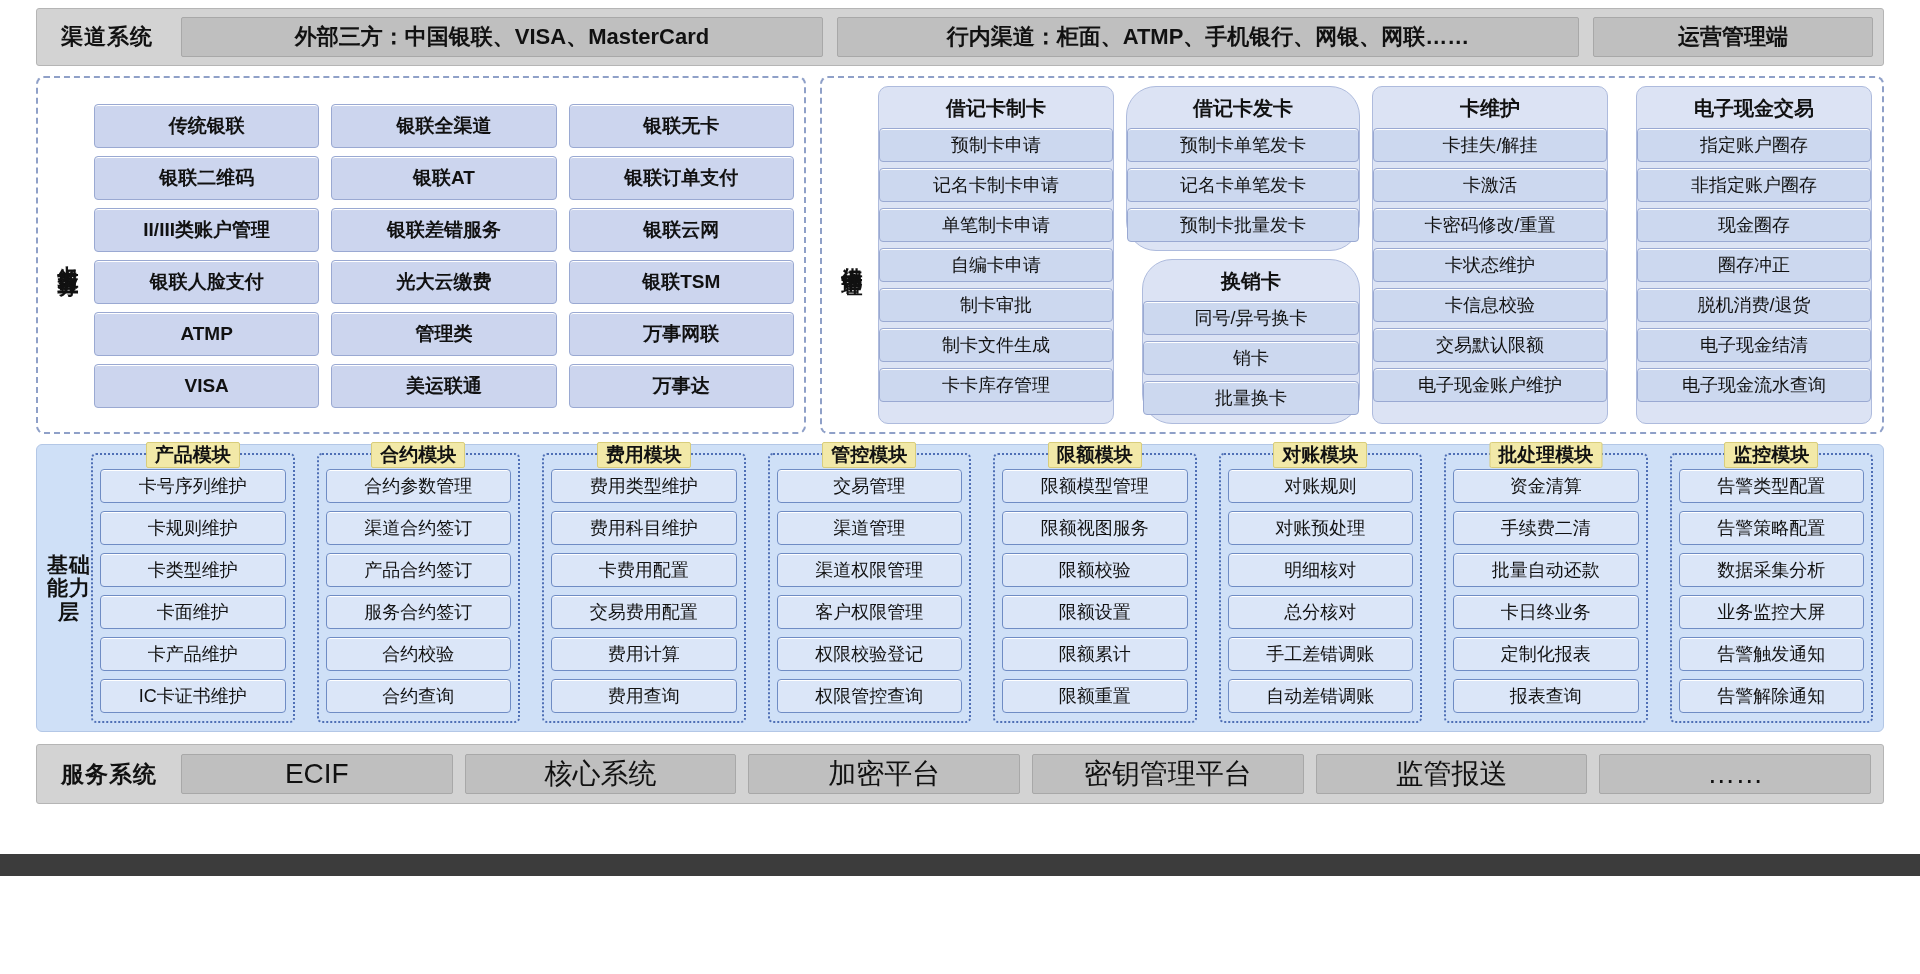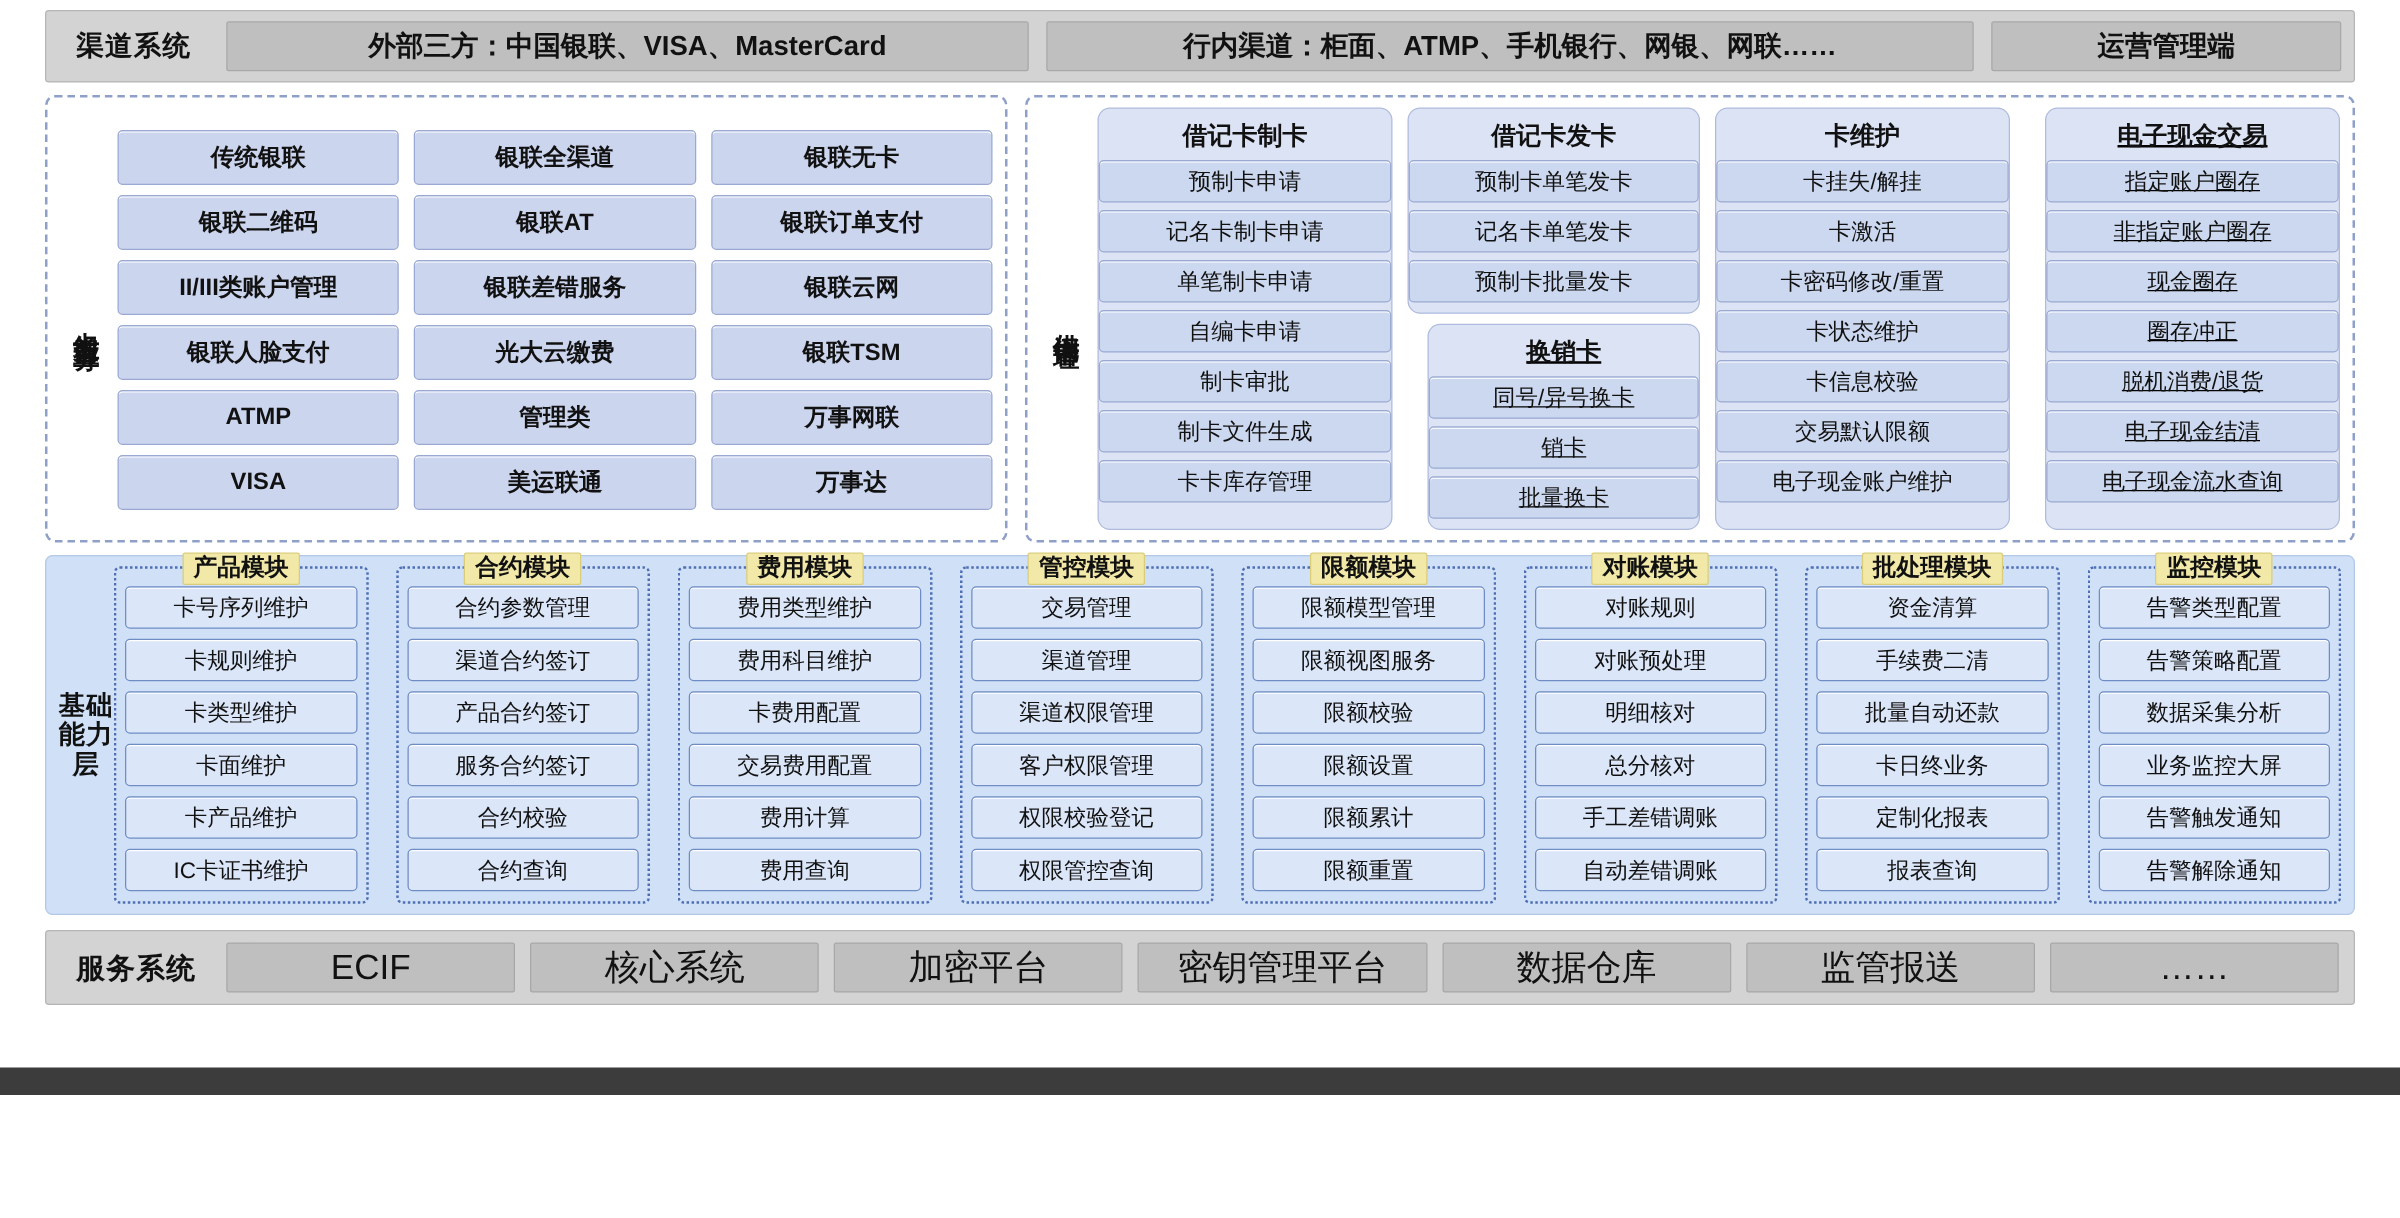--- a/index.html
+++ b/index.html
@@ -34,7 +34,7 @@
   .sub-items{display:flex;flex-direction:column;gap:6px;}
   .sub-items .cell{height:32px;font-size:18px;font-weight:normal;background:#ccd8ef;}
   .col-stack{flex:1;display:flex;flex-direction:column;gap:8px;}
-  .col-stack .subcard{flex:none;}
+  .col-stack .subcard{flex:none;border-radius:30px;}
 
   
   .base{margin-top:10px;background:#cfe0f7;border:1px solid #b3c7e6;border-radius:6px;display:flex;padding:8px 10px;box-sizing:border-box;}

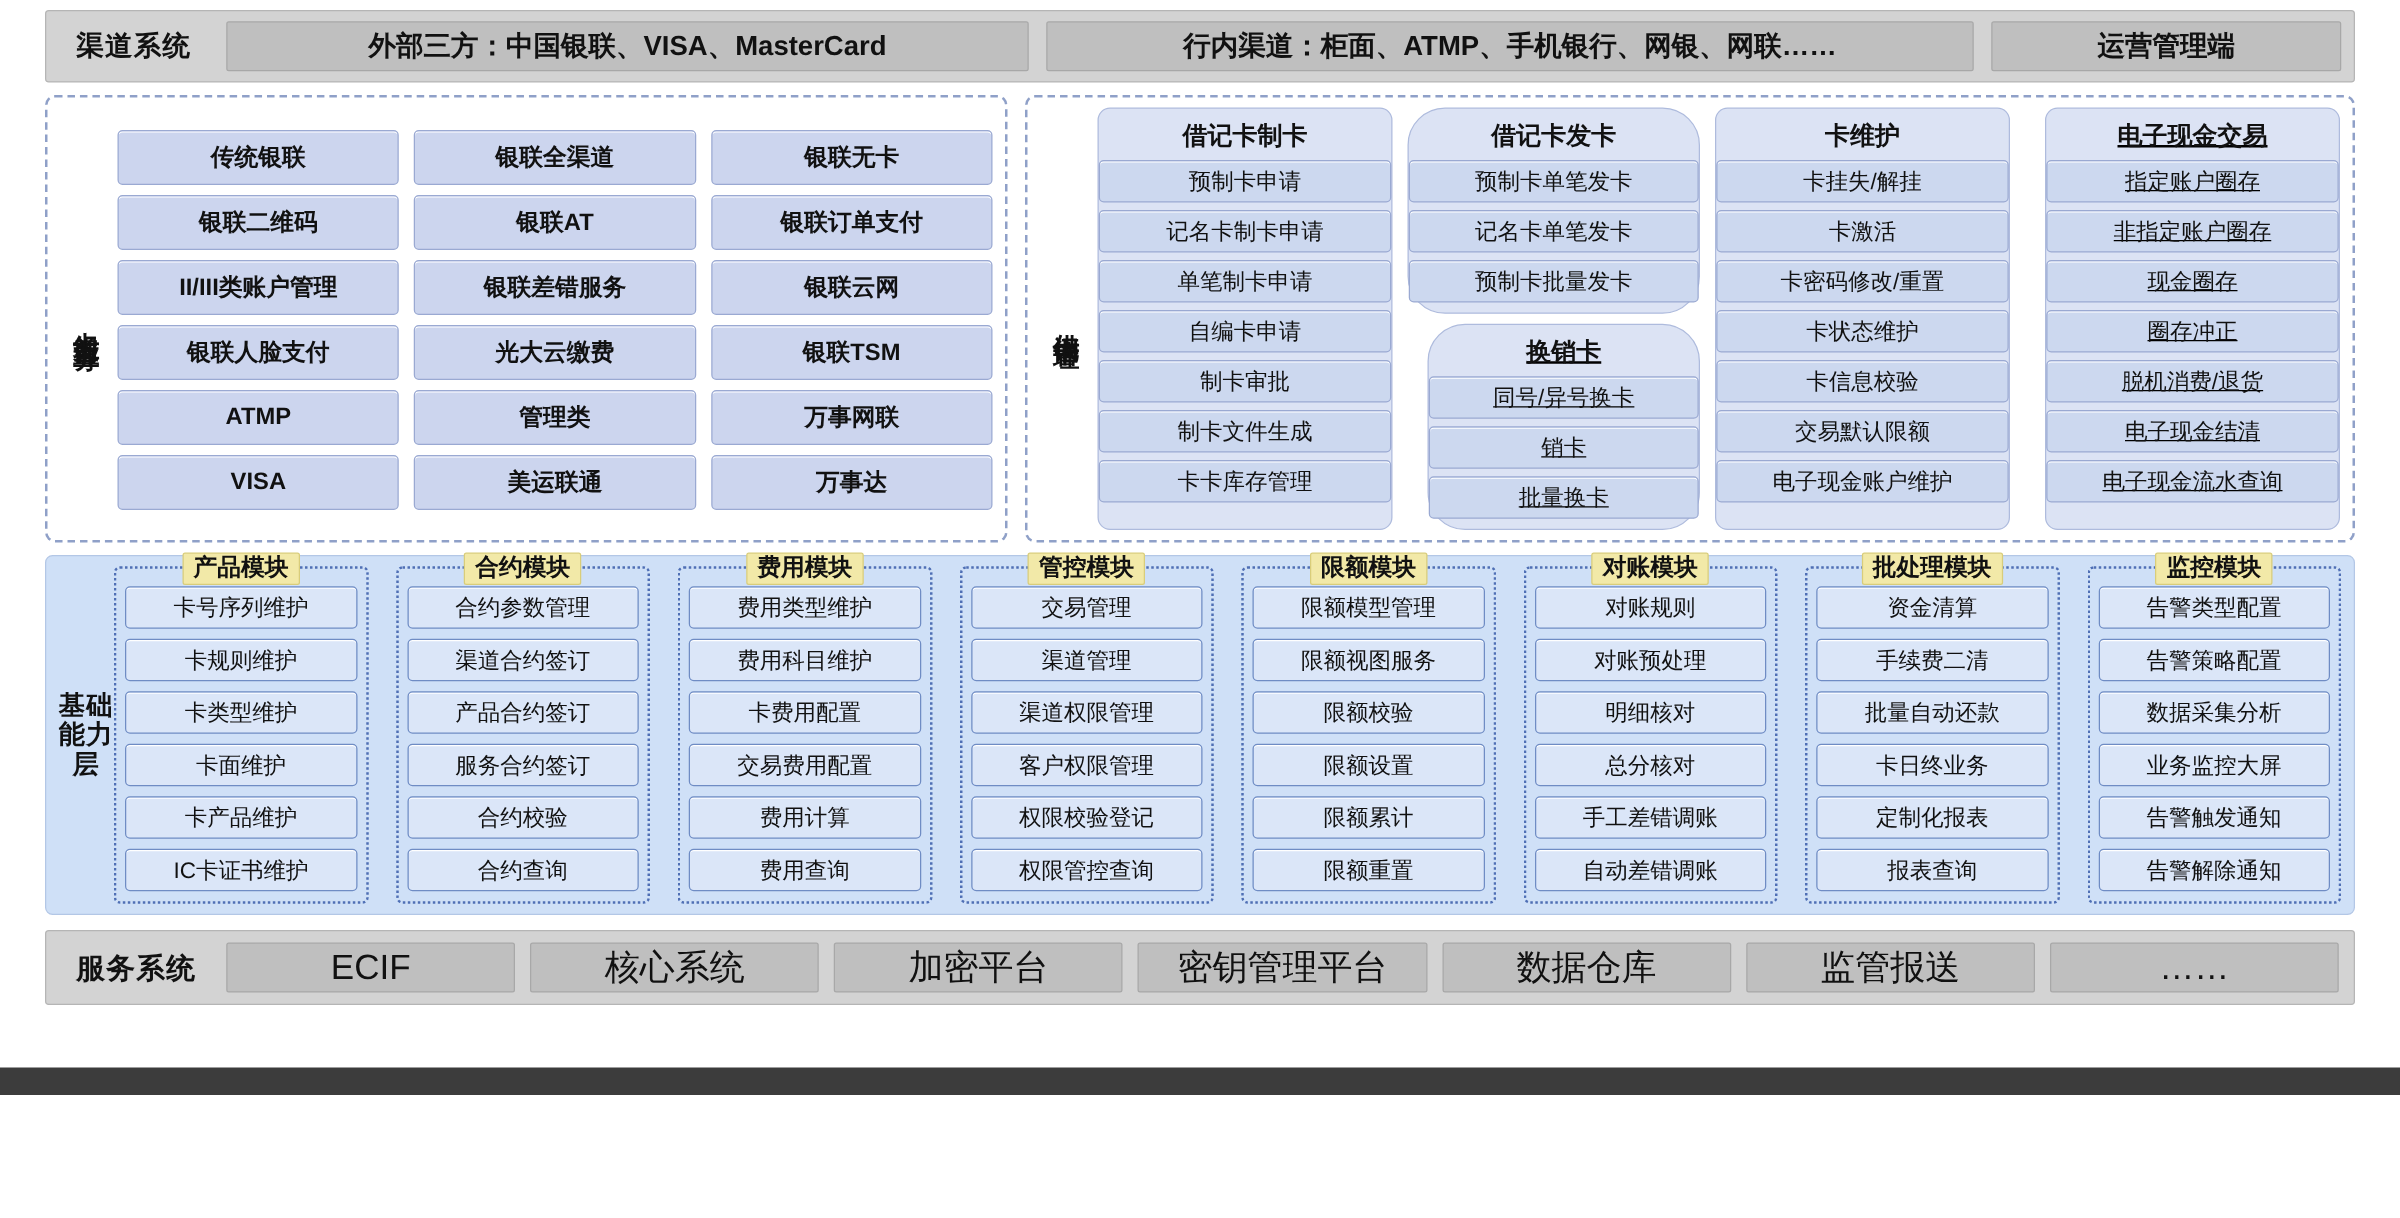--- a/index.html
+++ b/index.html
@@ -29,7 +29,7 @@
   .right-panel{flex:1 1 auto;}
   .right-cols{flex:1;display:flex;gap:12px;padding-left:6px;}
   .subcard{background:#dce3f4;border:1px solid #aebbdd;border-radius:10px;padding:6px 0 8px;flex:1;display:flex;flex-direction:column;}
-  .subcard + .subcard{margin-left:16px;text-decoration:underline;}
+  .subcard + .subcard{margin-left:16px;}
   .sub-title{font-size:20px;font-weight:bold;color:#111;text-align:center;margin:2px 0 6px;}
   .sub-items{display:flex;flex-direction:column;gap:6px;}
   .sub-items .cell{height:32px;font-size:18px;font-weight:normal;background:#ccd8ef;}

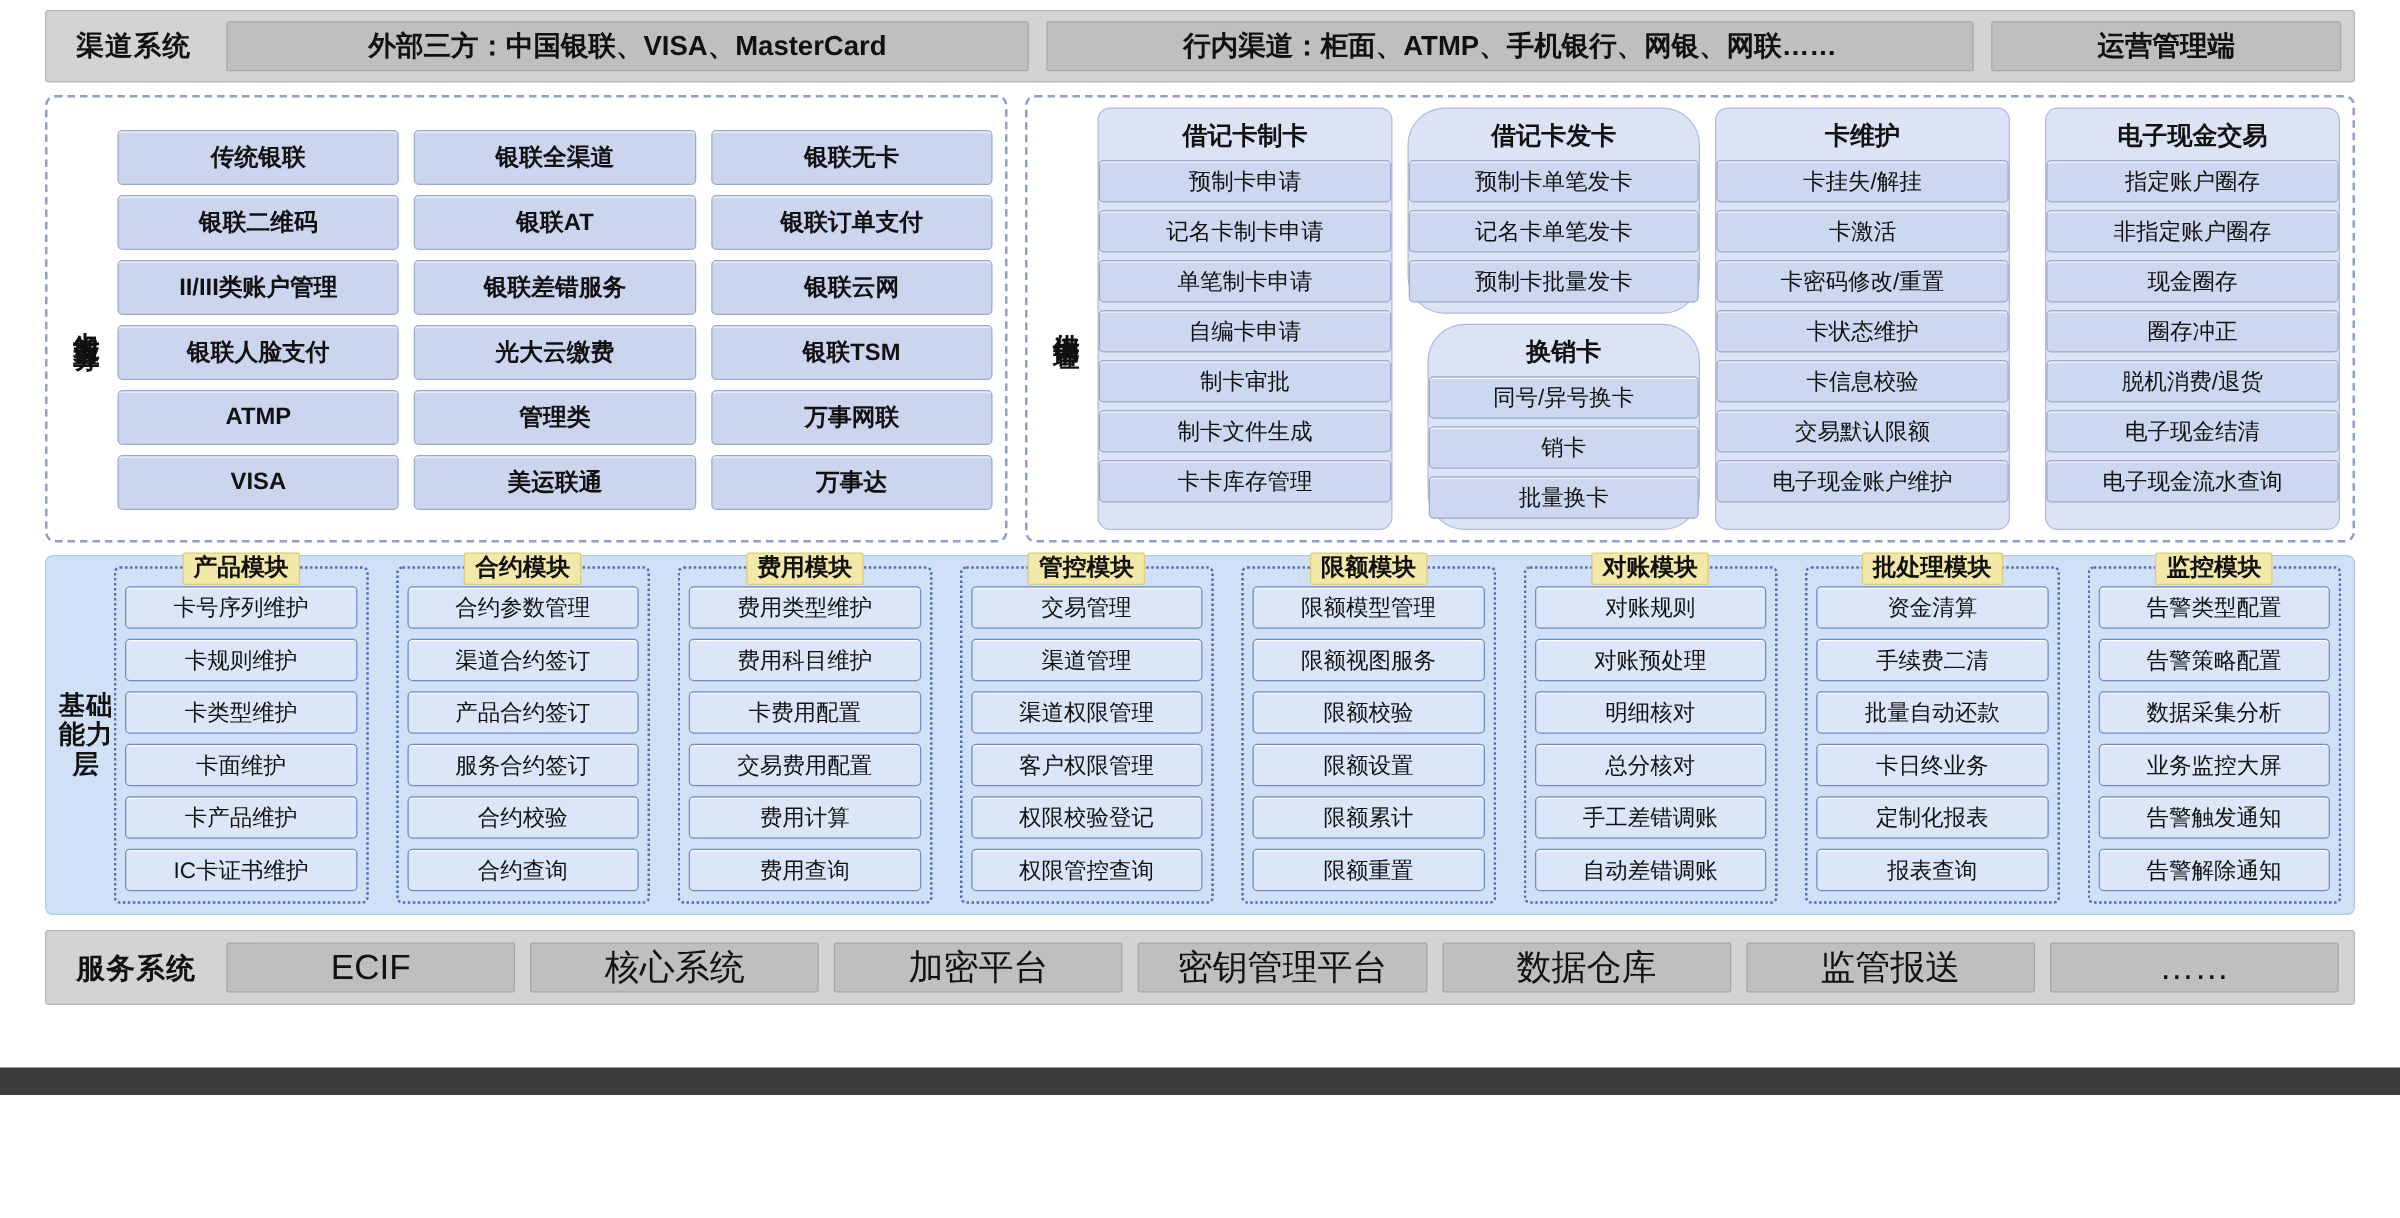--- a/index.html
+++ b/index.html
@@ -248,7 +248,6 @@
     <div class="service-box">核心系统</div>
     <div class="service-box">加密平台</div>
     <div class="service-box">密钥管理平台</div>
-    <div class="service-box">数据仓库</div>
     <div class="service-box">监管报送</div>
     <div class="service-box">……</div>
   </div>

